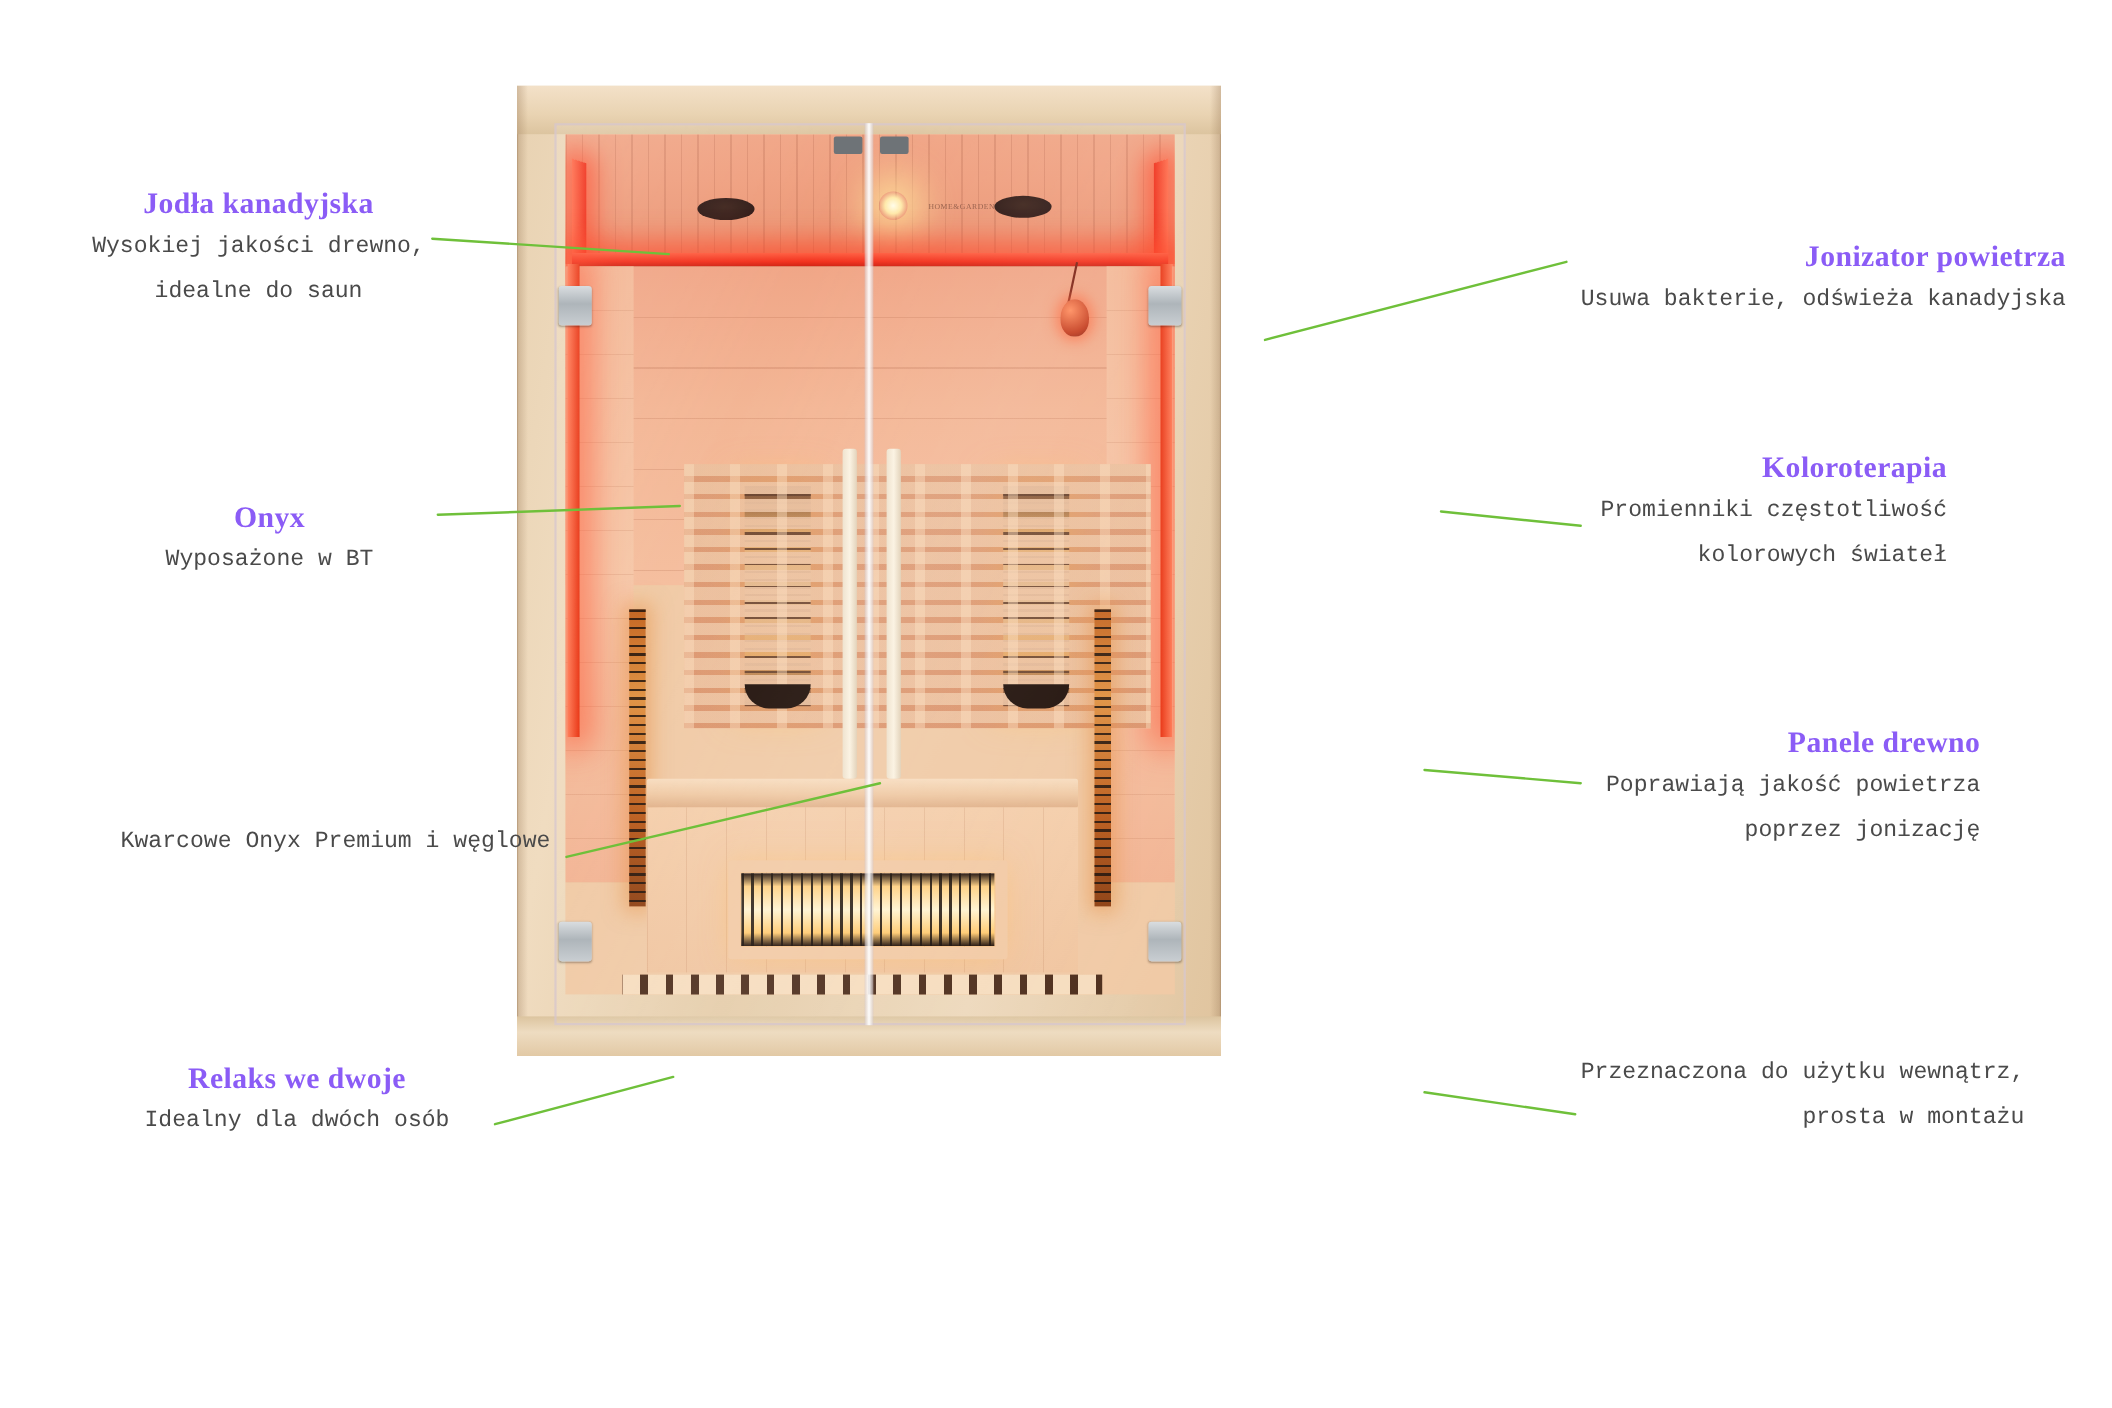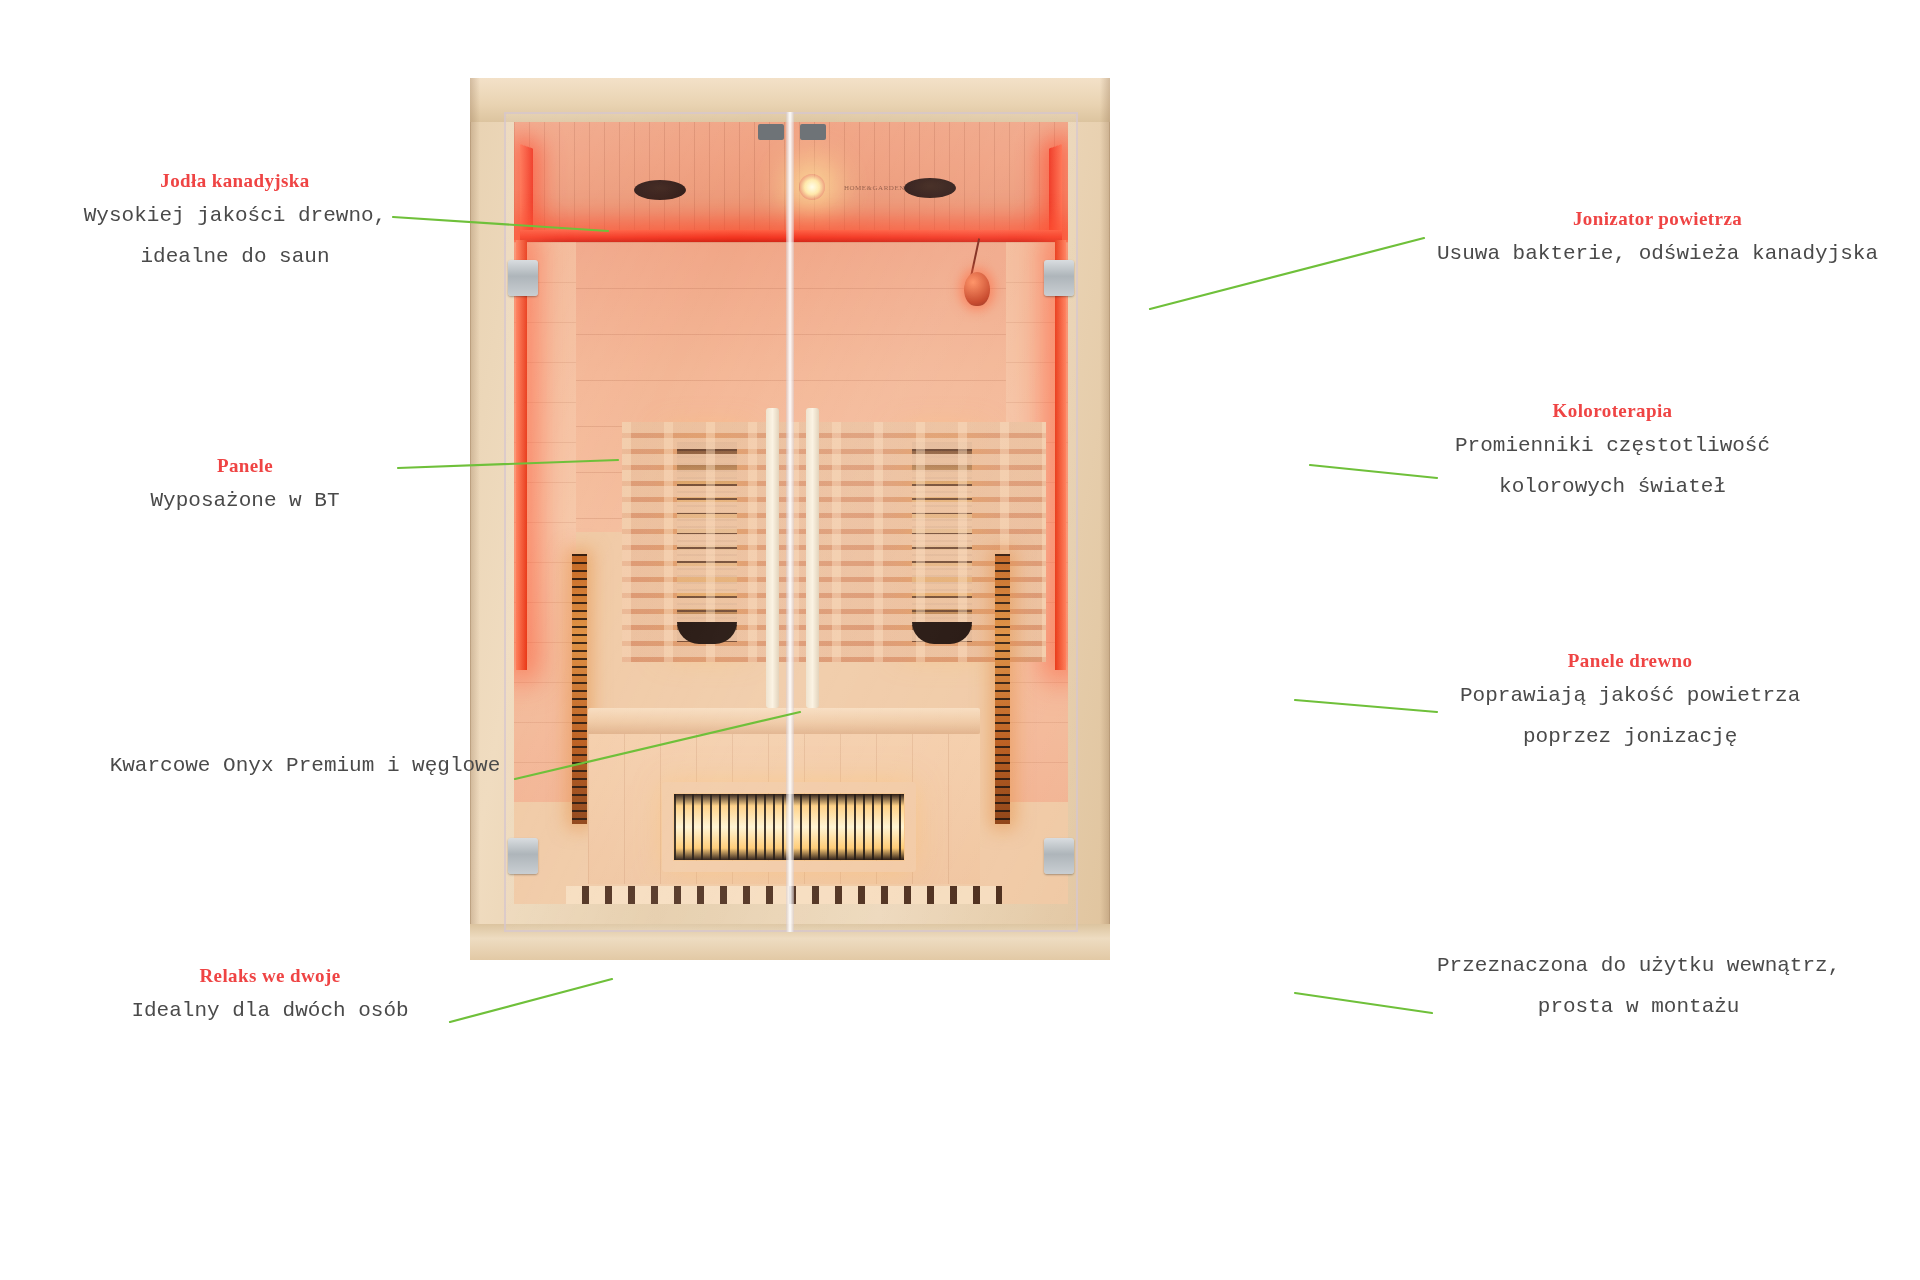--- a/index.html
+++ b/index.html
@@ -16,8 +16,8 @@
   .callout .c-title{
     font-family:"Liberation Serif", serif;
     font-weight:bold;
-    font-size:19px;
-    color:#ef4444;
+    font-size:27px;
+    color:#8b5cf6;
     letter-spacing:.4px;
     white-space:nowrap;
     margin:0 0 13px 0;

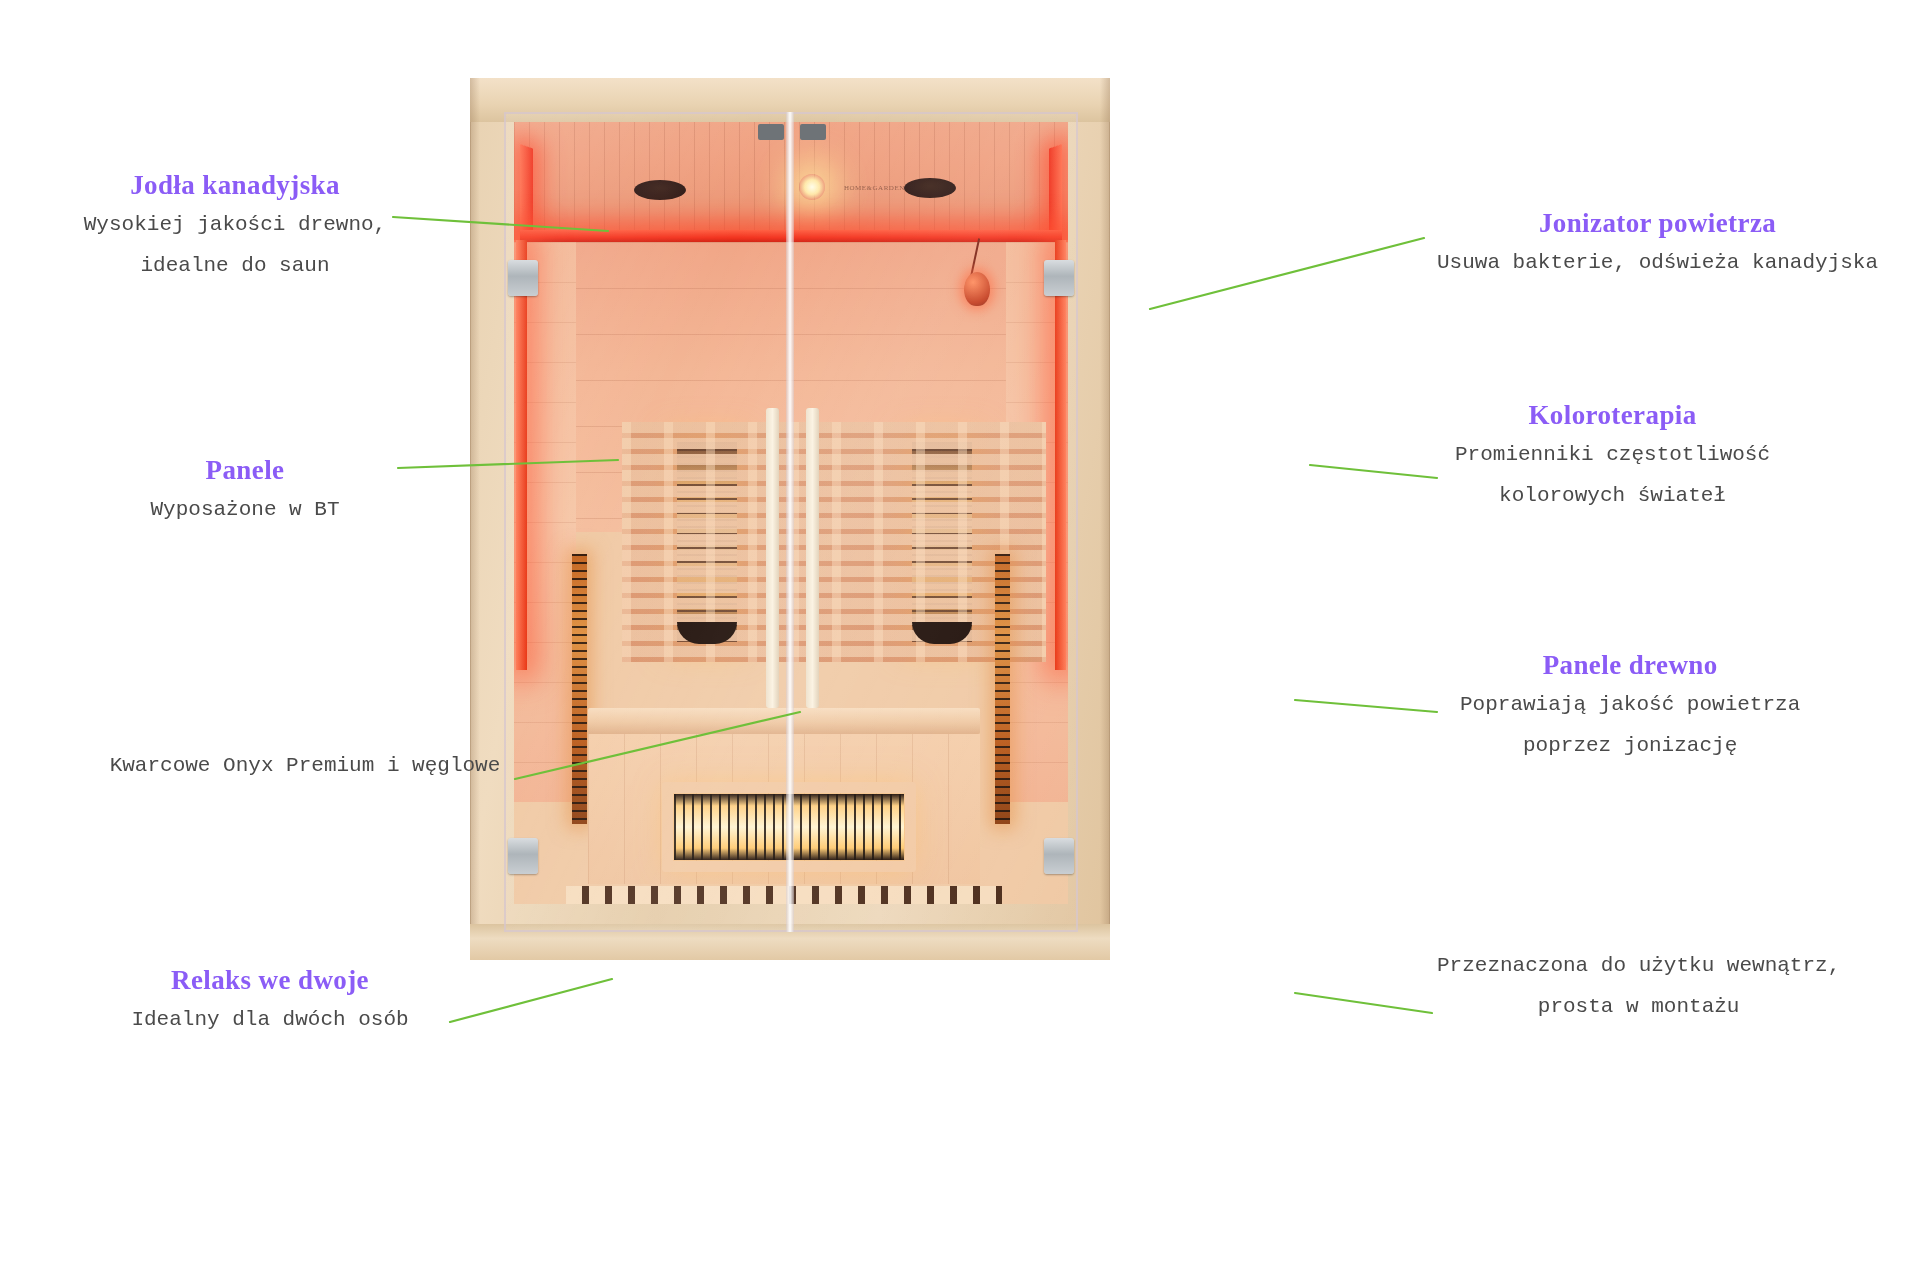--- a/index.html
+++ b/index.html
@@ -32,7 +32,7 @@
     font-weight:400;
   }
   .callout .c-line:last-child{margin-bottom:0;}
-  .callout.right .c-title,.callout.right .c-line{text-align:center;}
+  .callout.right .c-title,.callout.right .c-line{text-align:right;margin-top:10px;}
   .callout.left{text-align:right;}
   .callout.left .c-title,.callout.left .c-line{text-align:center;}
 

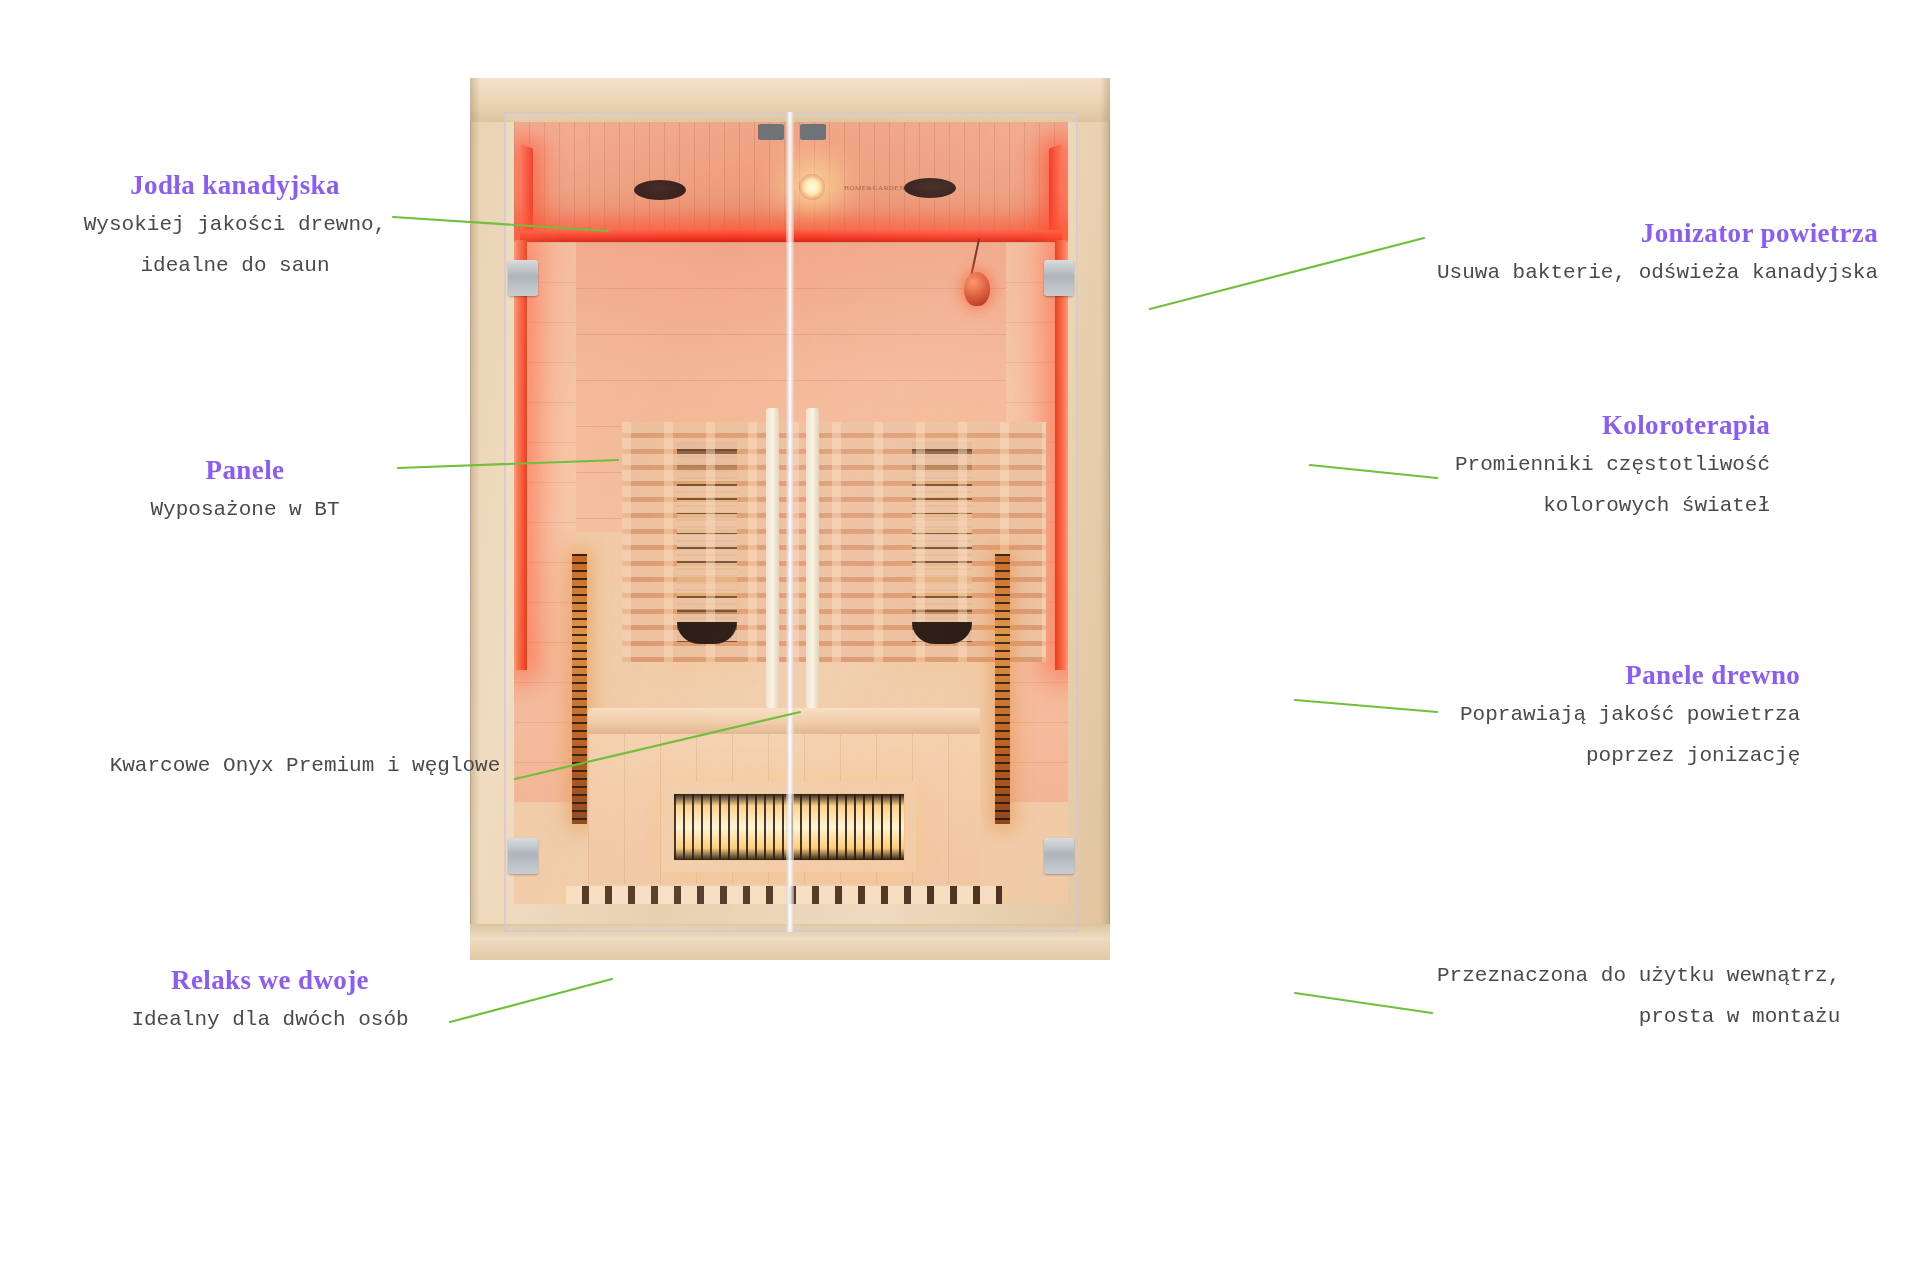--- a/index.html
+++ b/index.html
@@ -391,7 +391,7 @@
 </div>
 
 <div class="callout left" style="left:100px;top:455px;width:290px;">
-  <div class="c-title">Panele</div>
+  <div class="c-title">Onyx</div>
   <div class="c-line">Wyposażone w BT</div>
 </div>
 

